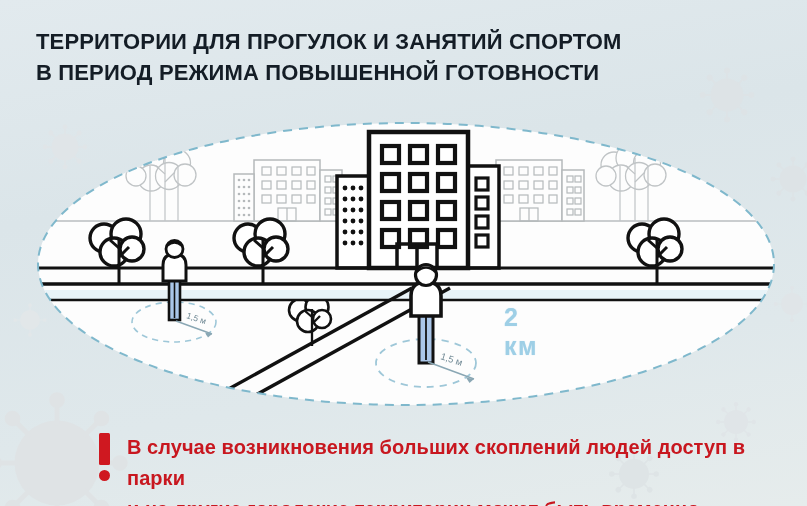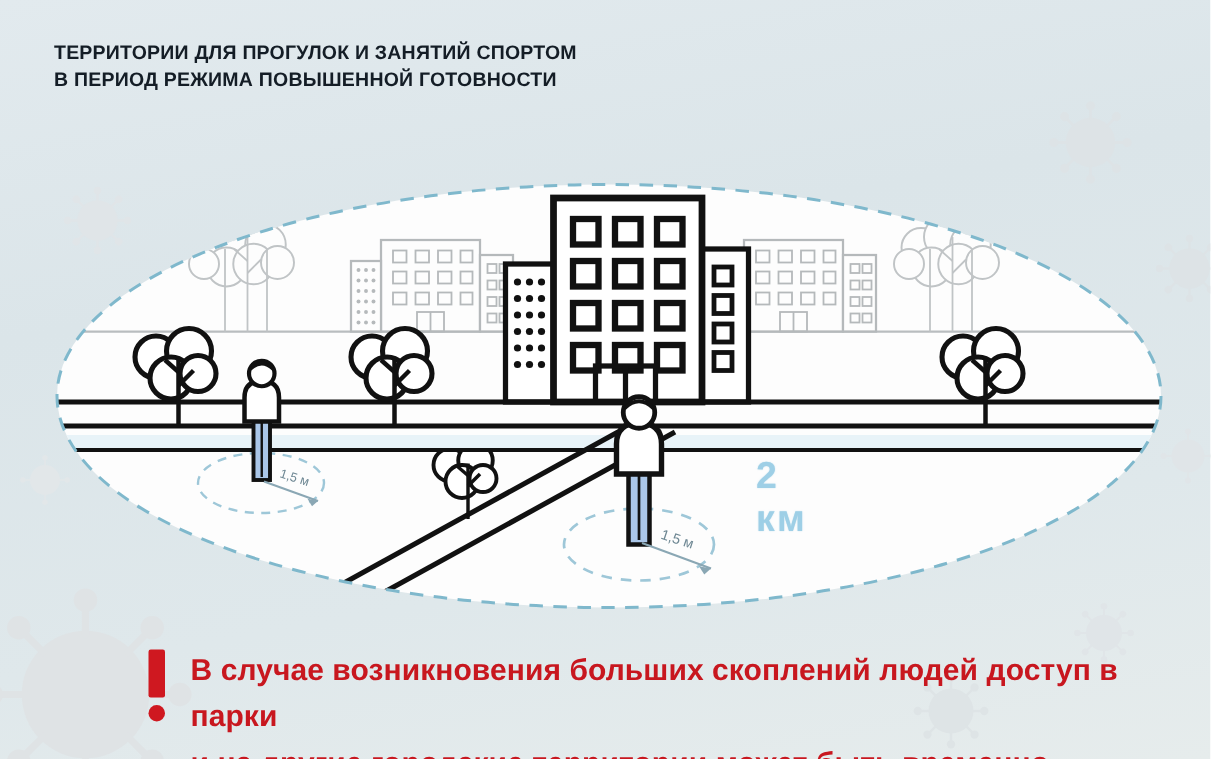--- a/index.html
+++ b/index.html
@@ -31,7 +31,7 @@
     top: 26px;
     width: 640px;
     color: #141d26;
-    font-size: 13px;
+    font-size: 22px;
     font-weight: bold;
     line-height: 1.42;
     letter-spacing: 0.15px;

